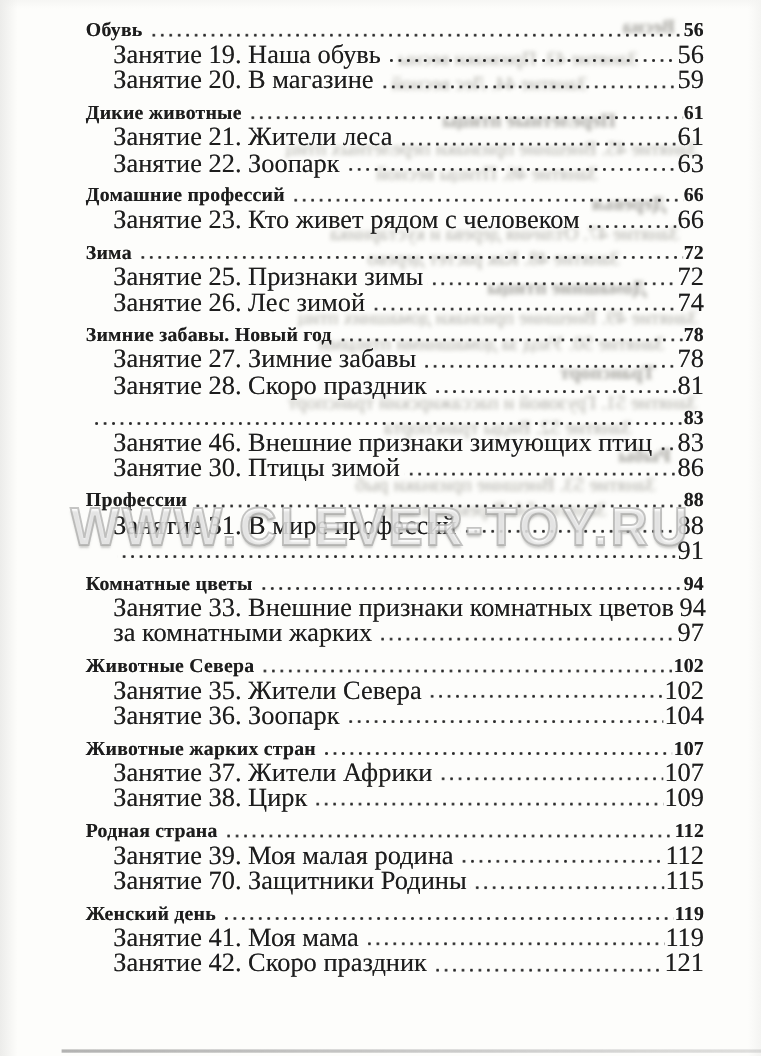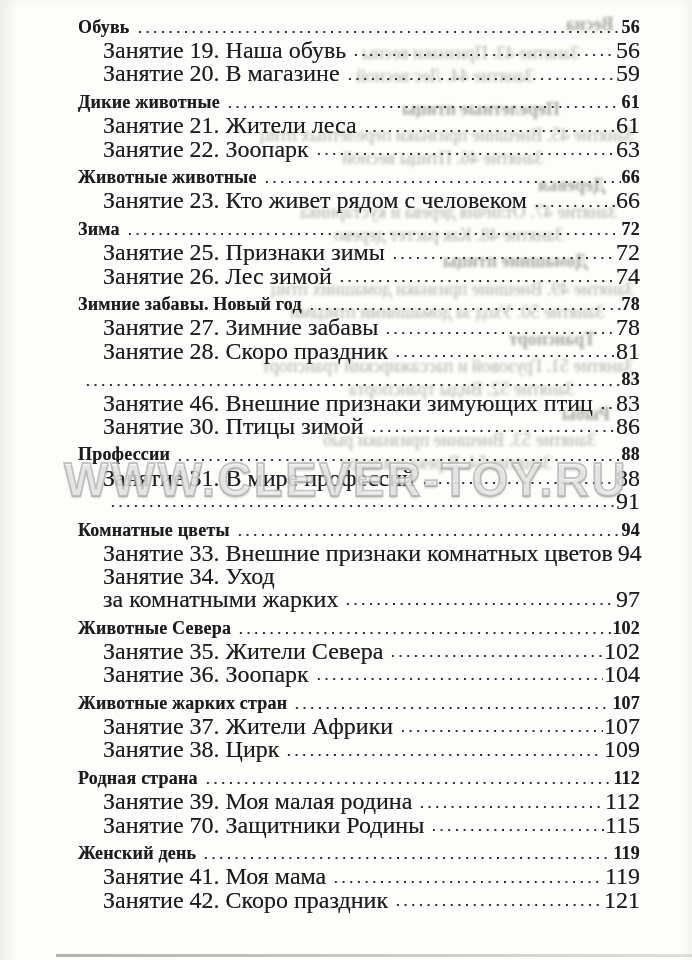--- a/index.html
+++ b/index.html
@@ -132,7 +132,7 @@
       <span class="page">63</span>
     </div>
     <div class="toc-line section">
-      <span class="label">Животные животные</span>
+      <span class="label">Домашние профессий</span>
       <span class="dots"></span>
       <span class="page">66</span>
     </div>

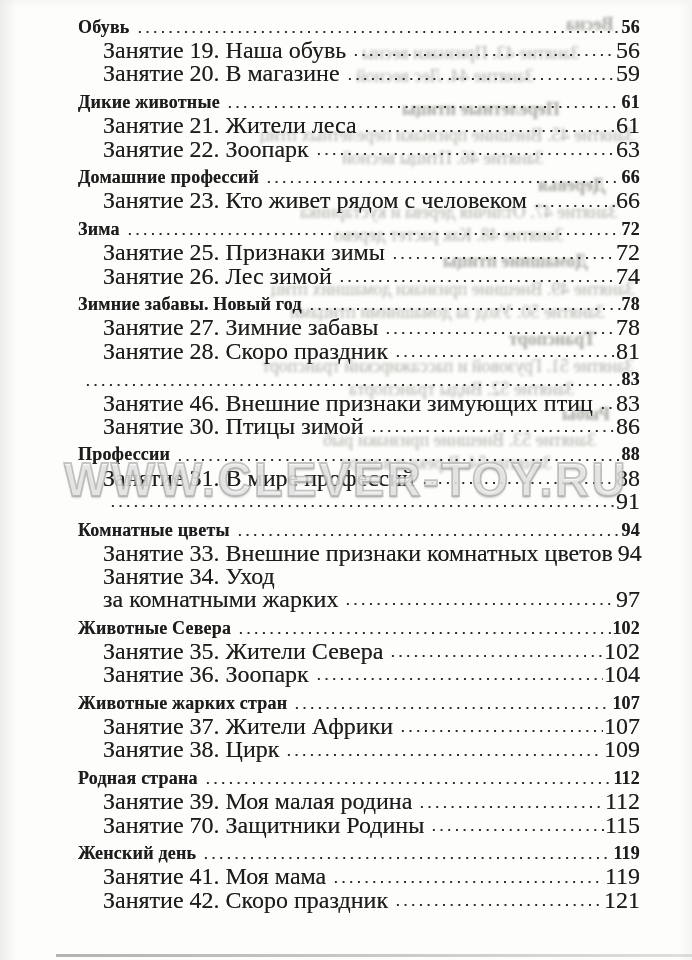--- a/index.html
+++ b/index.html
@@ -209,9 +209,6 @@
       <span class="dots"></span>
       <span class="page">94</span>
     </div>
-    <div class="toc-line item first-of-two">
-      <span class="label">Занятие 34. Уход</span>
-    </div>
     <div class="toc-line item">
       <span class="label">за комнатными жарких</span>
       <span class="dots"></span>

